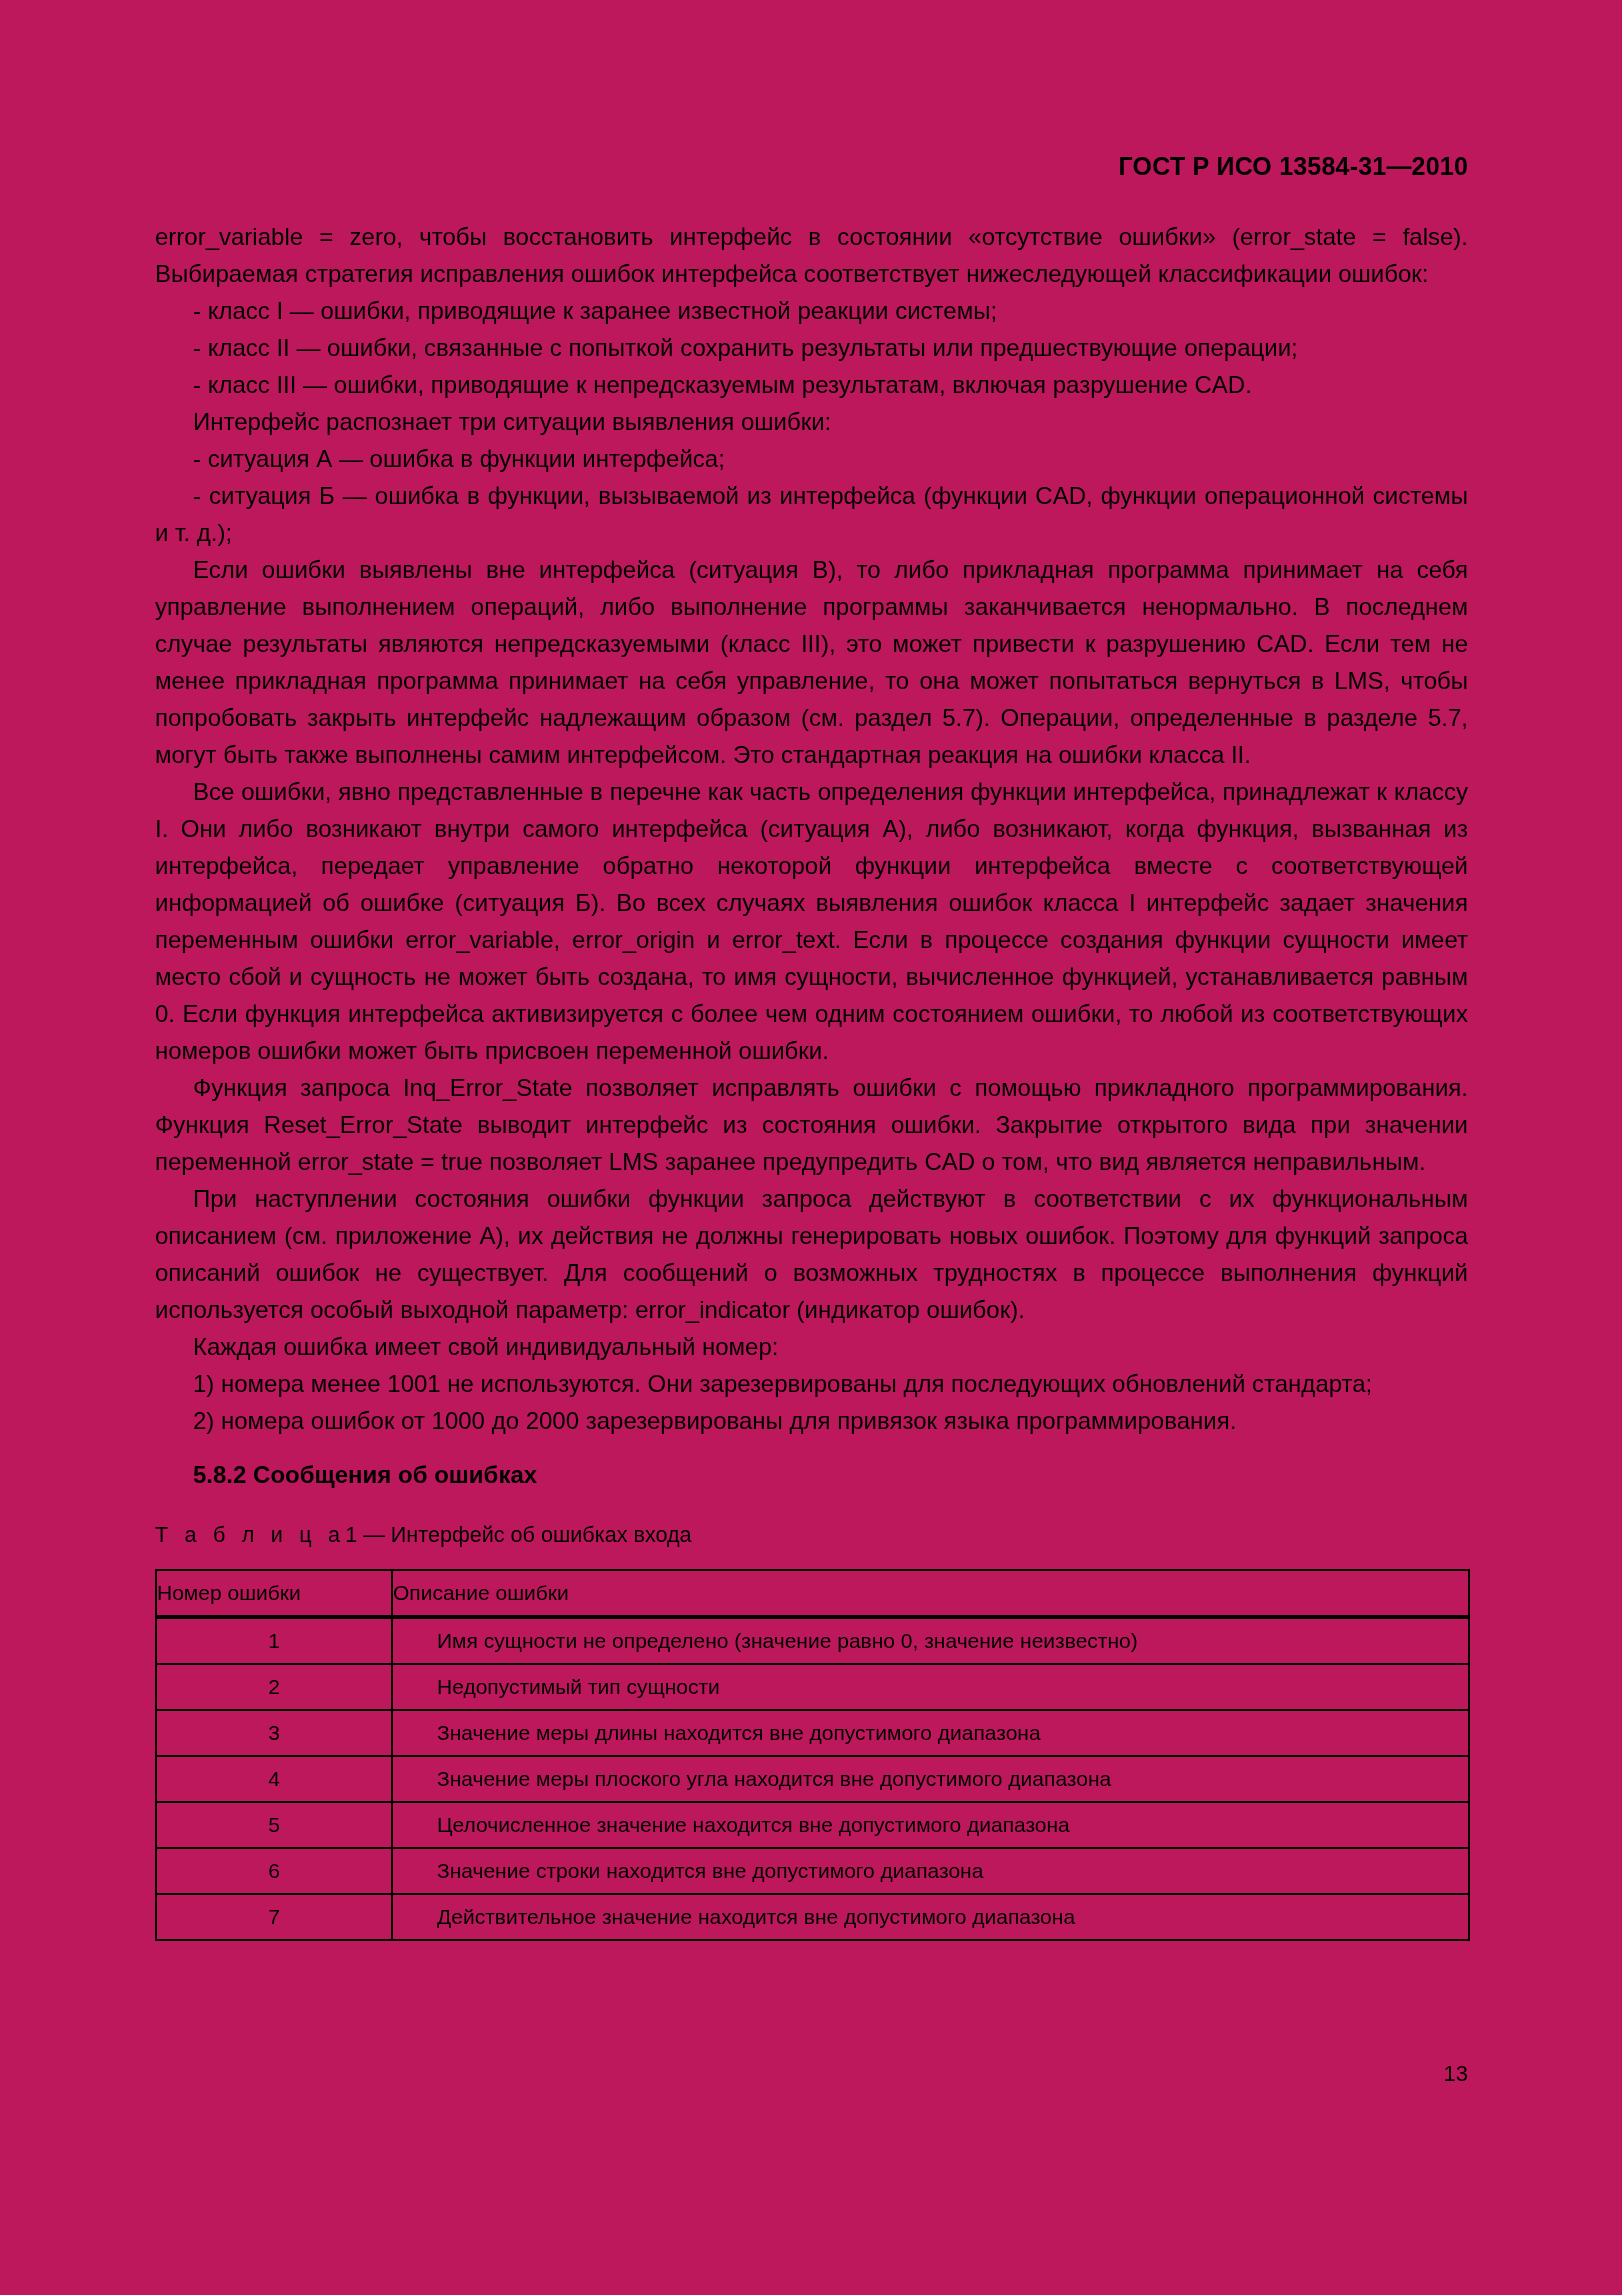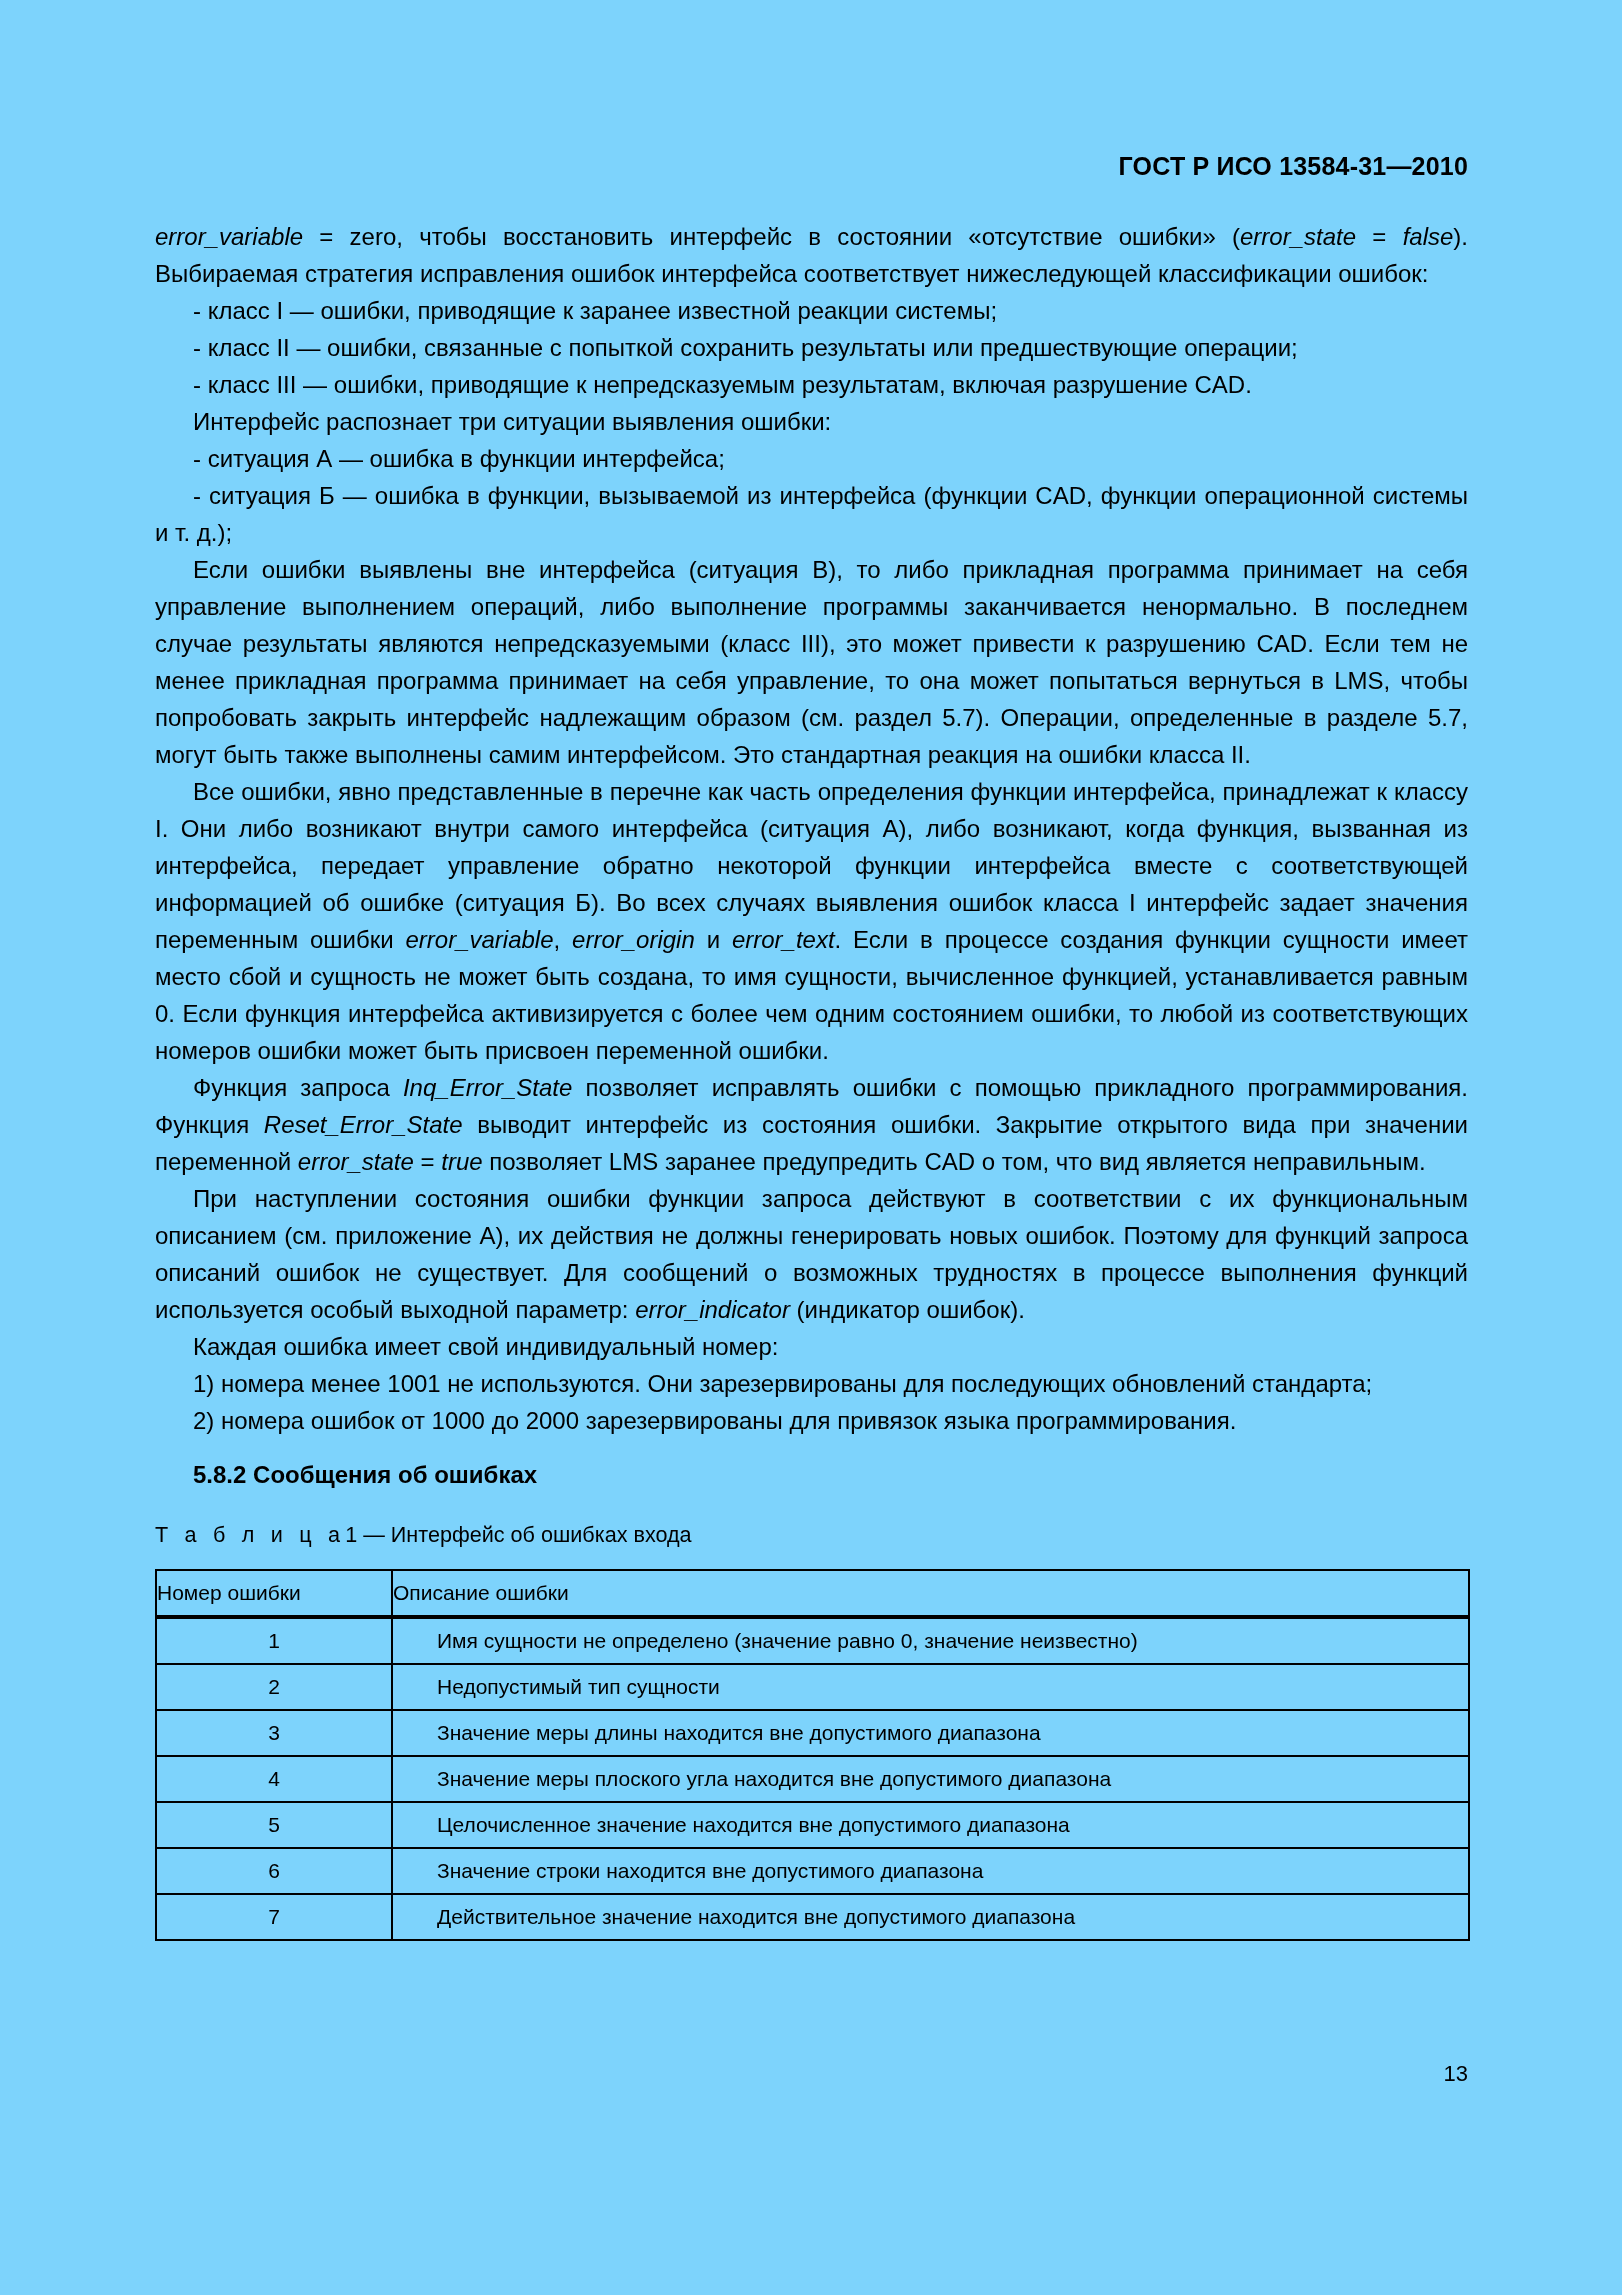--- a/index.html
+++ b/index.html
@@ -15,7 +15,7 @@
     position: relative;
     width: 1623px;
     height: 2295px;
-    background: #7dd3fc;
+    background: #be185d;
     overflow: hidden;
     box-sizing: border-box;
   }

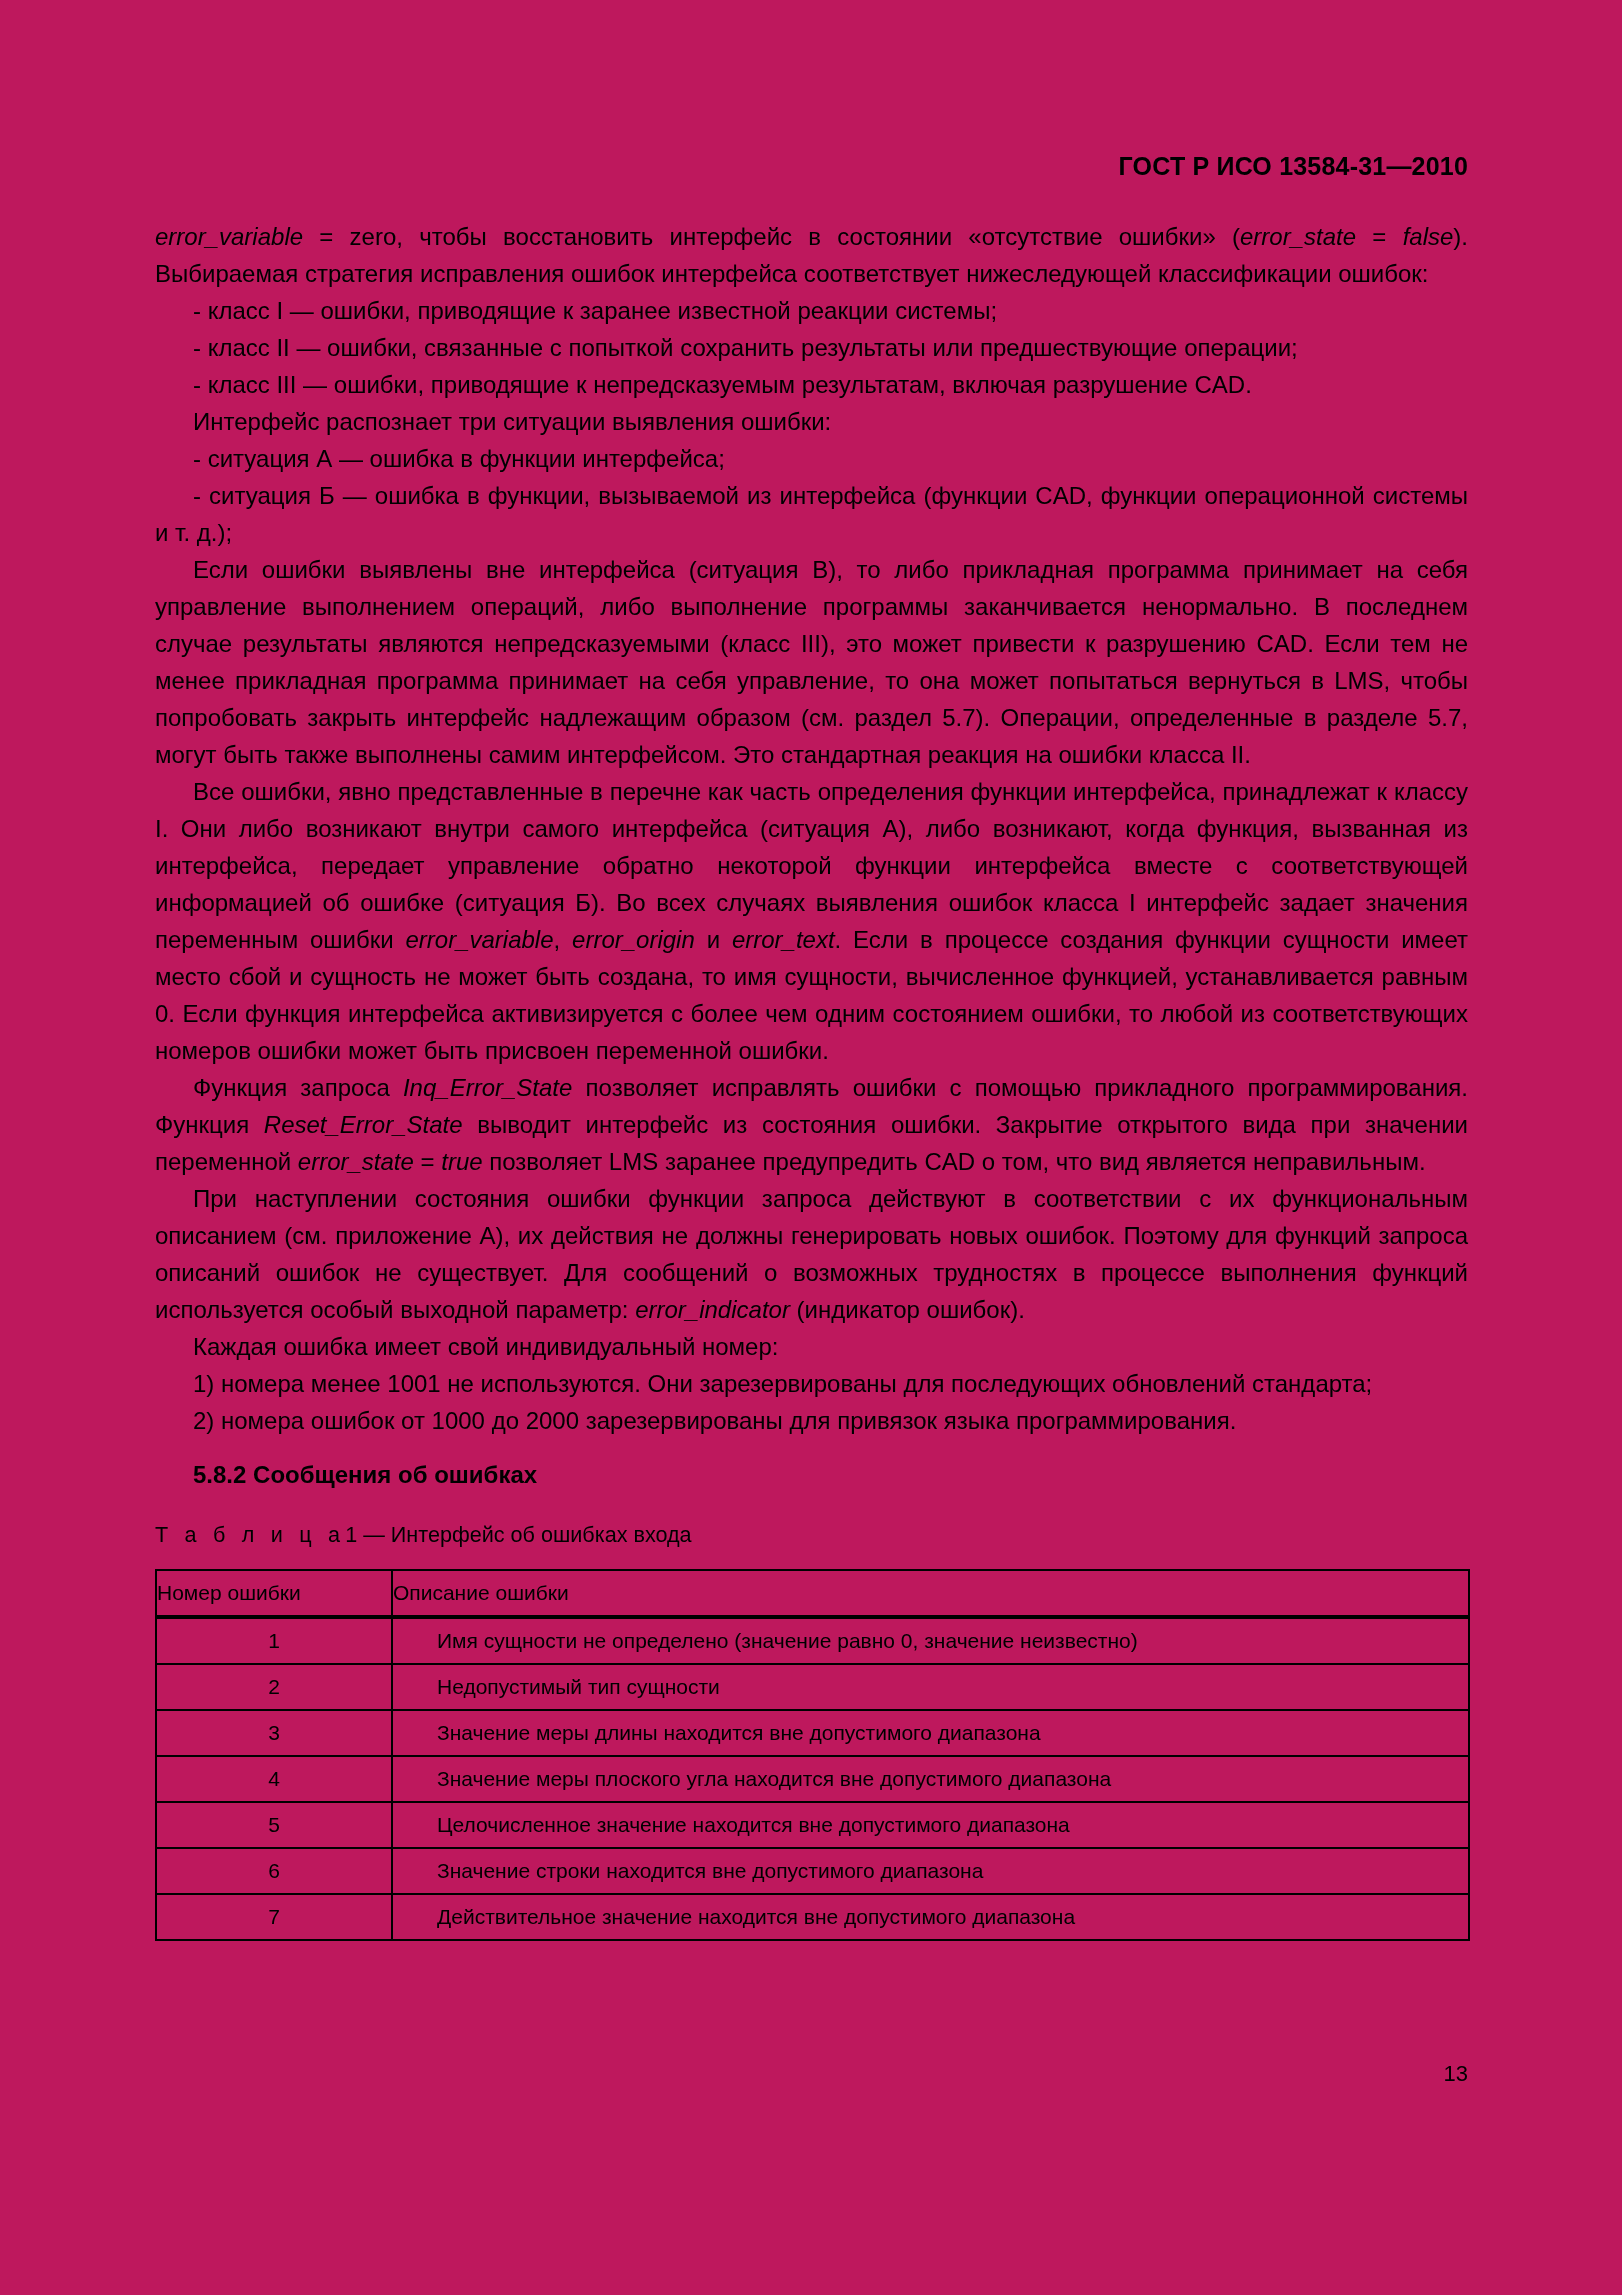--- a/index.html
+++ b/index.html
@@ -54,7 +54,6 @@
     text-indent: 38px;
   }
   .ital {
-    font-style: italic;
   }
 
   

